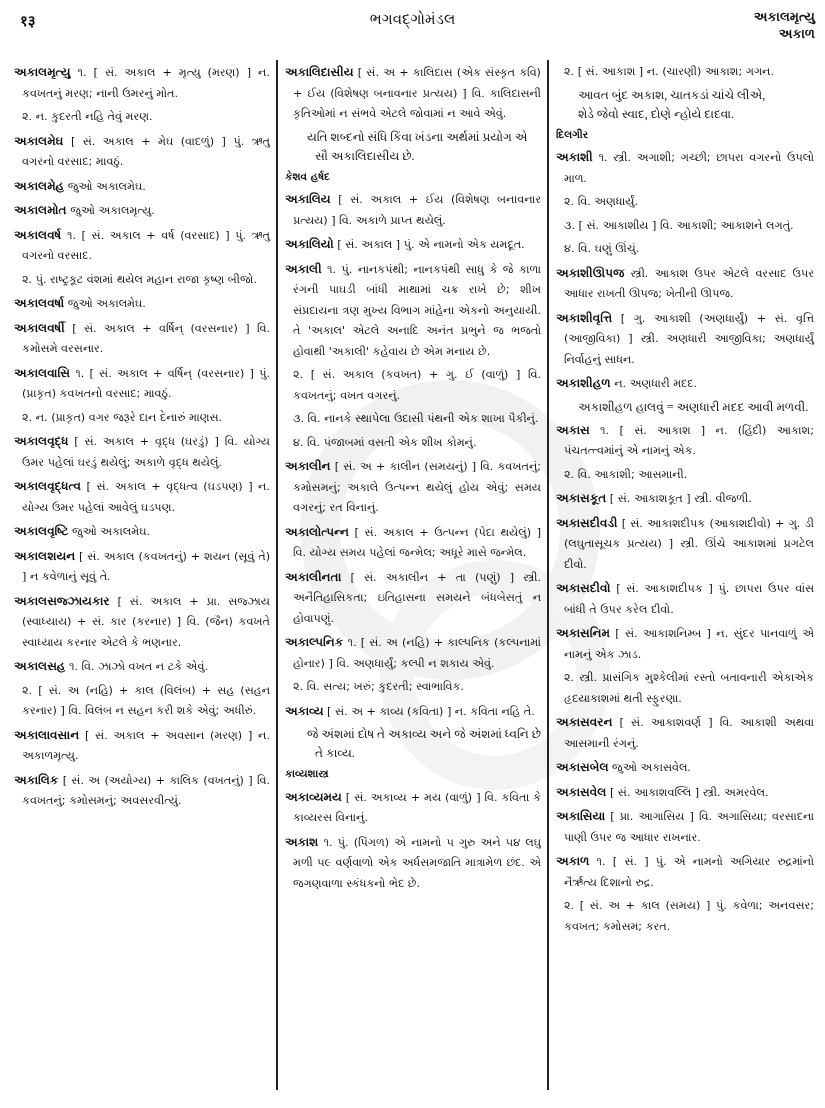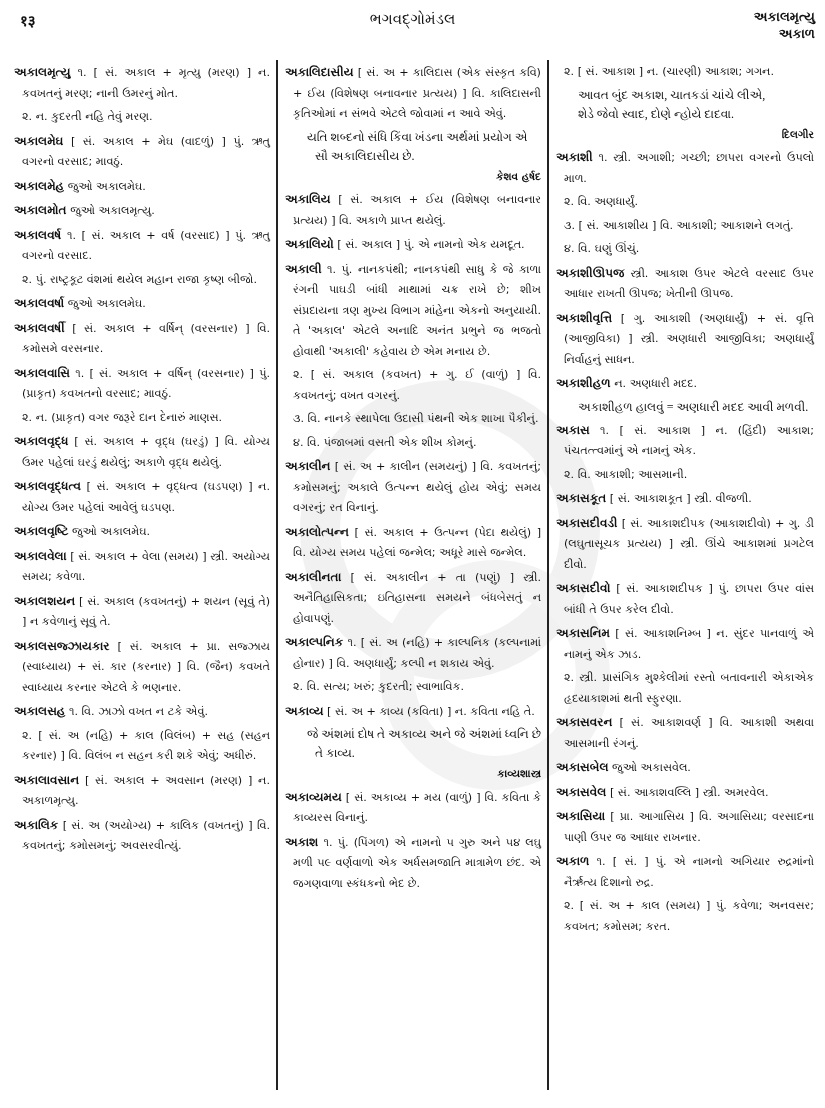--- a/index.html
+++ b/index.html
@@ -33,7 +33,7 @@
   .sub { margin: 0 0 3px 8px; text-align: justify; }
   .hw { font-weight: bold; font-size: 12px; }
   .quote { margin: 0 0 0 22px; font-size: 12px; line-height: 19px; text-indent: -8px; padding-left: 8px; font-family: Liberation Serif, serif; }
-  .source { text-align: right; font-size: 10.5px; font-weight: bold; margin: 0 0 3px 0; }
+  .source { font-size: 10.5px; font-weight: bold; margin: 0 0 3px 0; }
 </style>
 </head>
 <body>

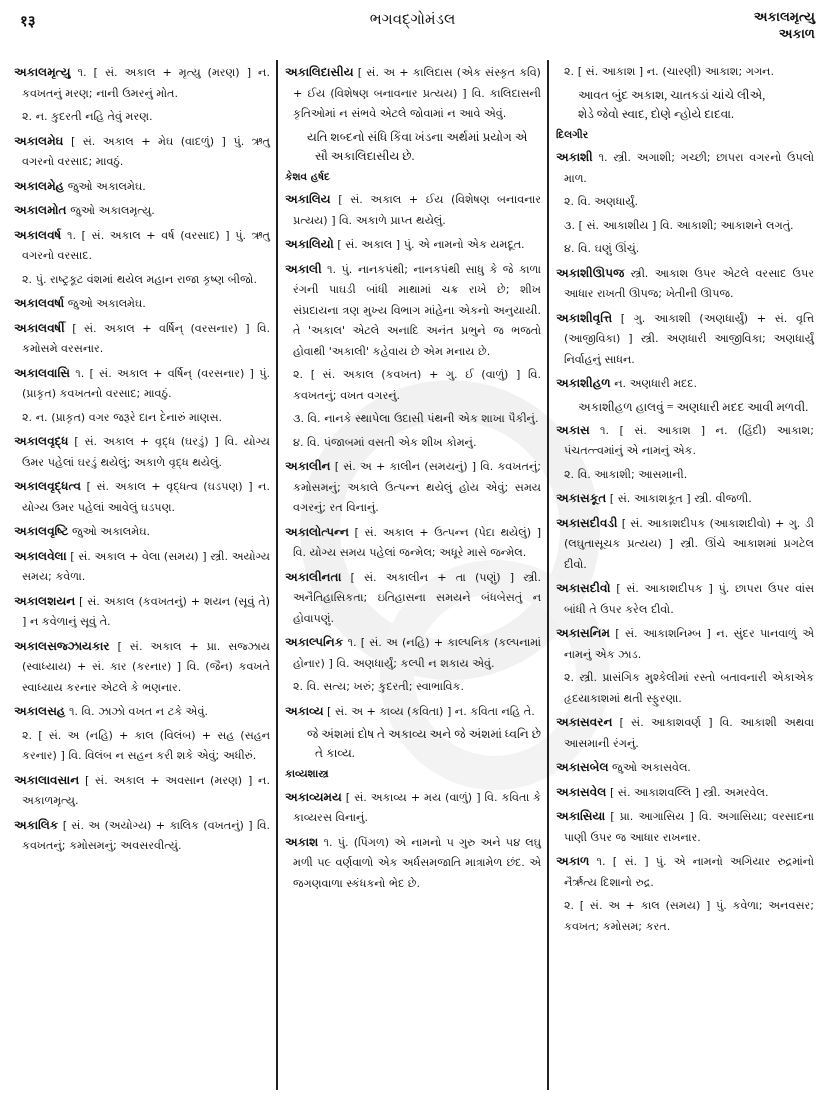--- a/index.html
+++ b/index.html
@@ -68,7 +68,6 @@
     <p class="entry"><span class="hw">અકાલવૃદ્ધ</span><span> [ સં. અકાલ + વૃદ્ધ (ઘરડું) ] વિ. યોગ્ય ઉમર પહેલાં ઘરડું થયેલું; અકાળે વૃદ્ધ થયેલું.</span></p>
     <p class="entry"><span class="hw">અકાલવૃદ્ધત્વ</span><span> [ સં. અકાલ + વૃદ્ધત્વ (ઘડપણ) ] ન. યોગ્ય ઉમર પહેલાં આવેલું ઘડપણ.</span></p>
     <p class="entry"><span class="hw">અકાલવૃષ્ટિ</span><span> જુઓ અકાલમેઘ.</span></p>
-    <p class="entry"><span class="hw">અકાલવેલા</span><span> [ સં. અકાલ + વેલા (સમય) ] સ્ત્રી. અયોગ્ય સમય; કવેળા.</span></p>
     <p class="entry"><span class="hw">અકાલશયન</span><span> [ સં. અકાલ (કવખતનું) + શયન (સૂવું તે) ] ન કવેળાનું સૂવું તે.</span></p>
     <p class="entry"><span class="hw">અકાલસજ્ઝાયકાર</span><span> [ સં. અકાલ + પ્રા. સજ્ઝાય (સ્વાધ્યાય) + સં. કાર (કરનાર) ] વિ. (જૈન) કવખતે સ્વાધ્યાય કરનાર એટલે કે ભણનાર.</span></p>
     <p class="entry"><span class="hw">અકાલસહ</span><span> ૧. વિ. ઝાઝો વખત ન ટકે એવું.</span></p>

